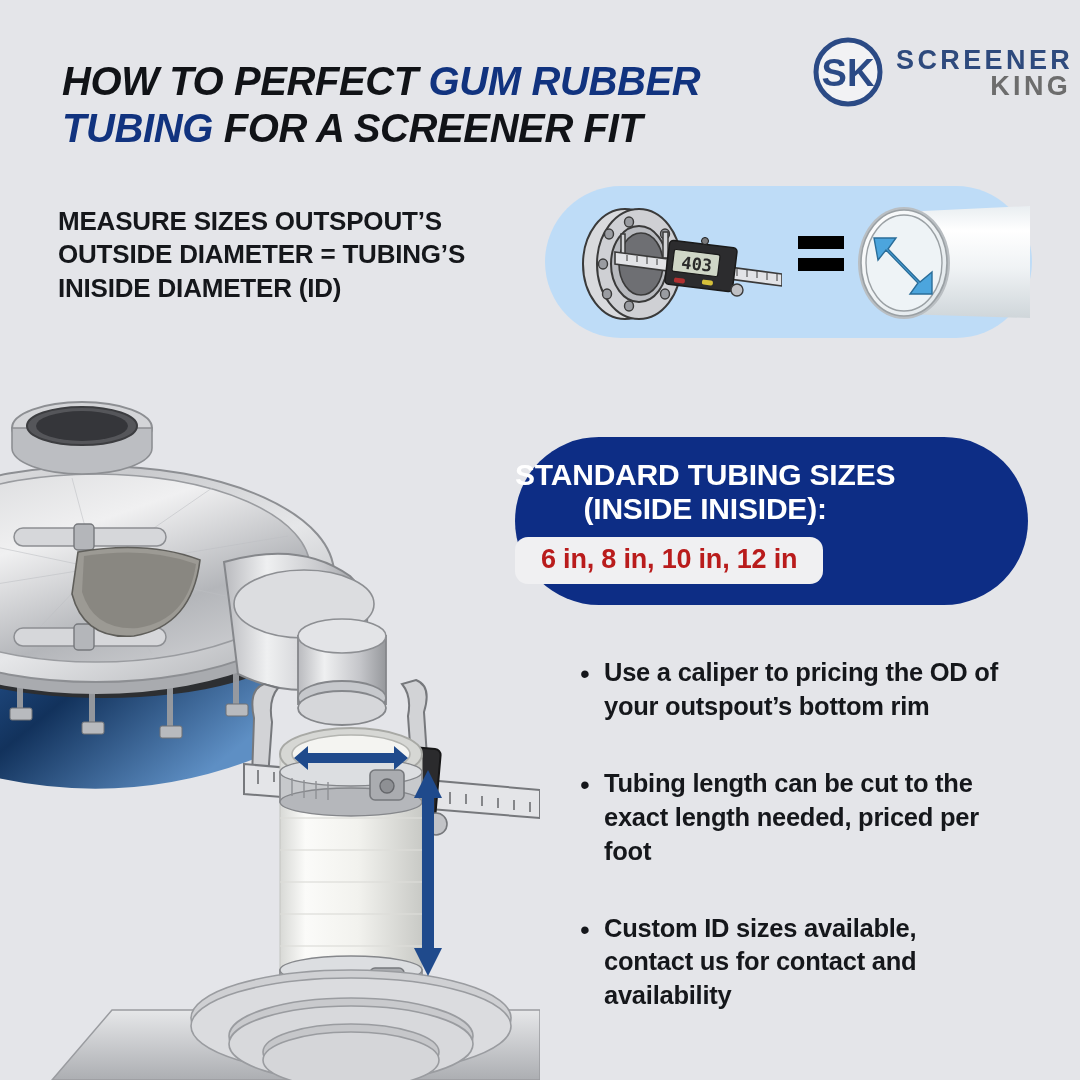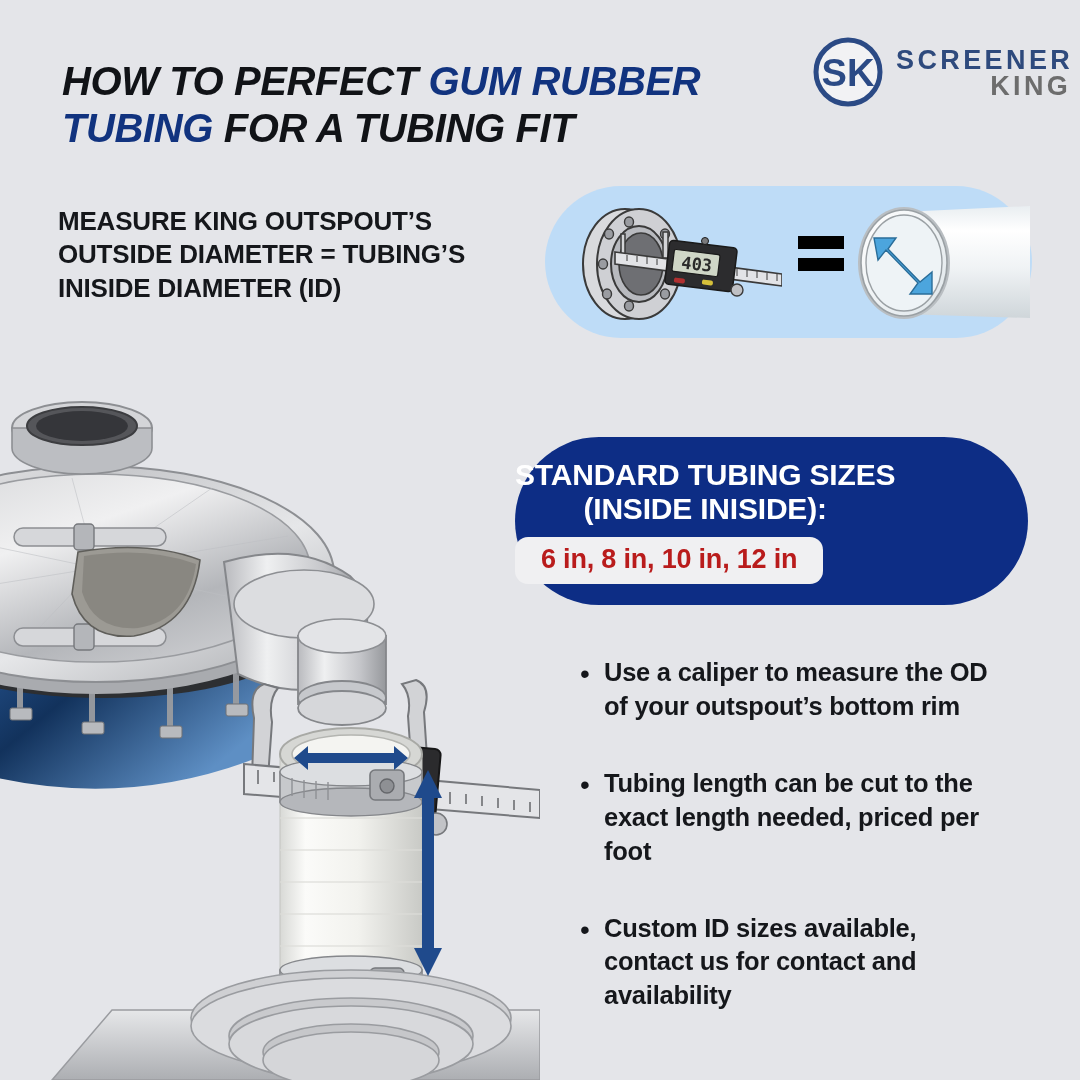--- a/index.html
+++ b/index.html
@@ -91,7 +91,7 @@
   </div>
 </div>
 
-<h1 class="title"><span>HOW TO PERFECT </span><span class="accent">GUM RUBBER TUBING</span><span> FOR A TUBING FIT</span></h1>
+<h1 class="title"><span>HOW TO PERFECT </span><span class="accent">GUM RUBBER TUBING</span><span> FOR A SCREENER FIT</span></h1>
 
 <div class="subhead">MEASURE KING OUTSPOUT’S OUTSIDE DIAMETER = TUBING’S INISIDE DIAMETER (ID)</div>
 

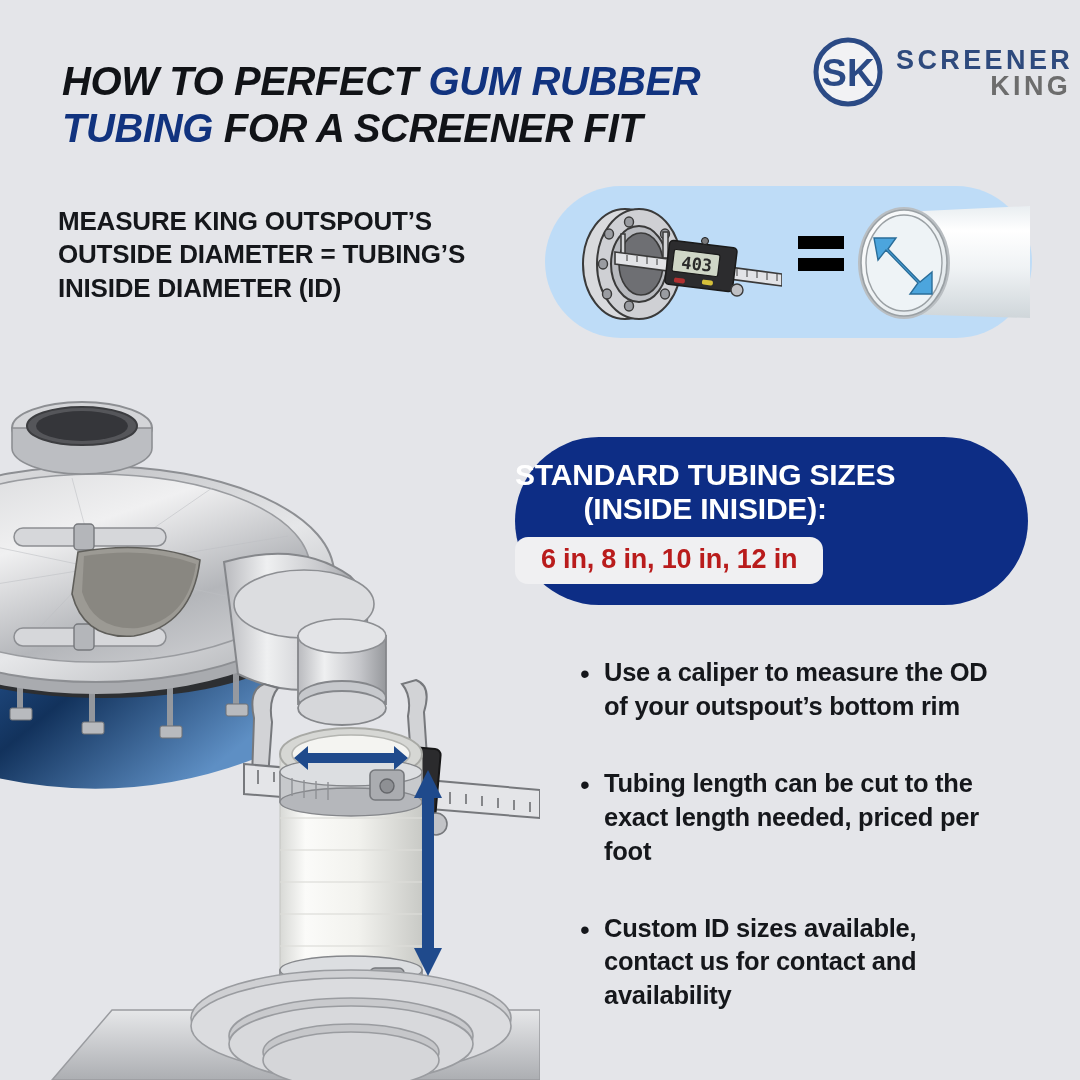--- a/index.html
+++ b/index.html
@@ -93,7 +93,7 @@
 
 <h1 class="title"><span>HOW TO PERFECT </span><span class="accent">GUM RUBBER TUBING</span><span> FOR A SCREENER FIT</span></h1>
 
-<div class="subhead">MEASURE KING OUTSPOUT’S OUTSIDE DIAMETER = TUBING’S INISIDE DIAMETER (ID)</div>
+<div class="subhead">MEASURE SIZES OUTSPOUT’S OUTSIDE DIAMETER = TUBING’S INISIDE DIAMETER (ID)</div>
 
 <div class="illus-panel">
 

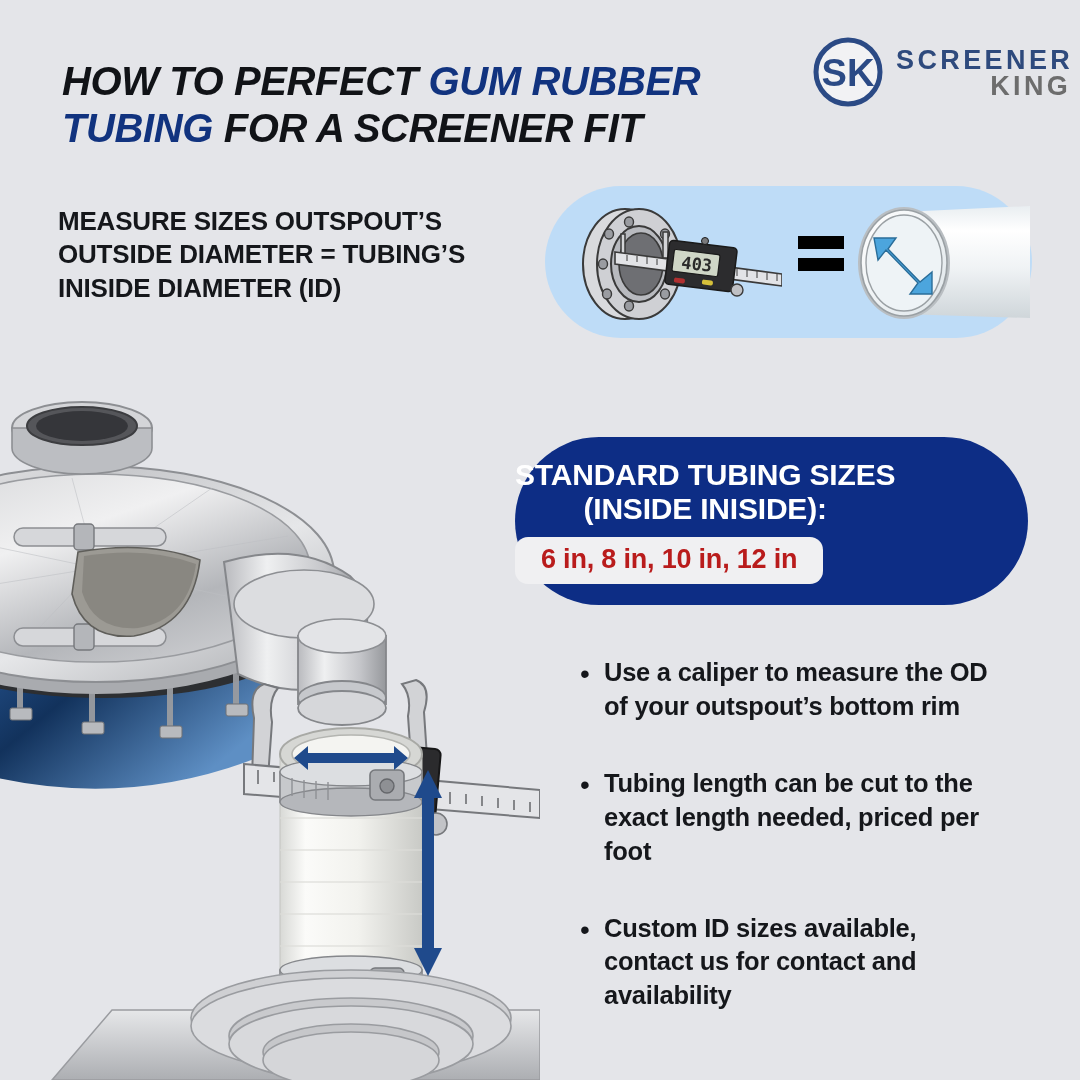--- a/index.html
+++ b/index.html
@@ -356,7 +356,7 @@
 <div class="bullets">
   <div class="bullet">
     <span class="bullet-dot">•</span>
-    <span class="bullet-text">Use a caliper to measure the OD of your outspout’s bottom rim</span>
+    <span class="bullet-text">Use a caliper to pricing the OD of your outspout’s bottom rim</span>
   </div>
   <div class="bullet">
     <span class="bullet-dot">•</span>

